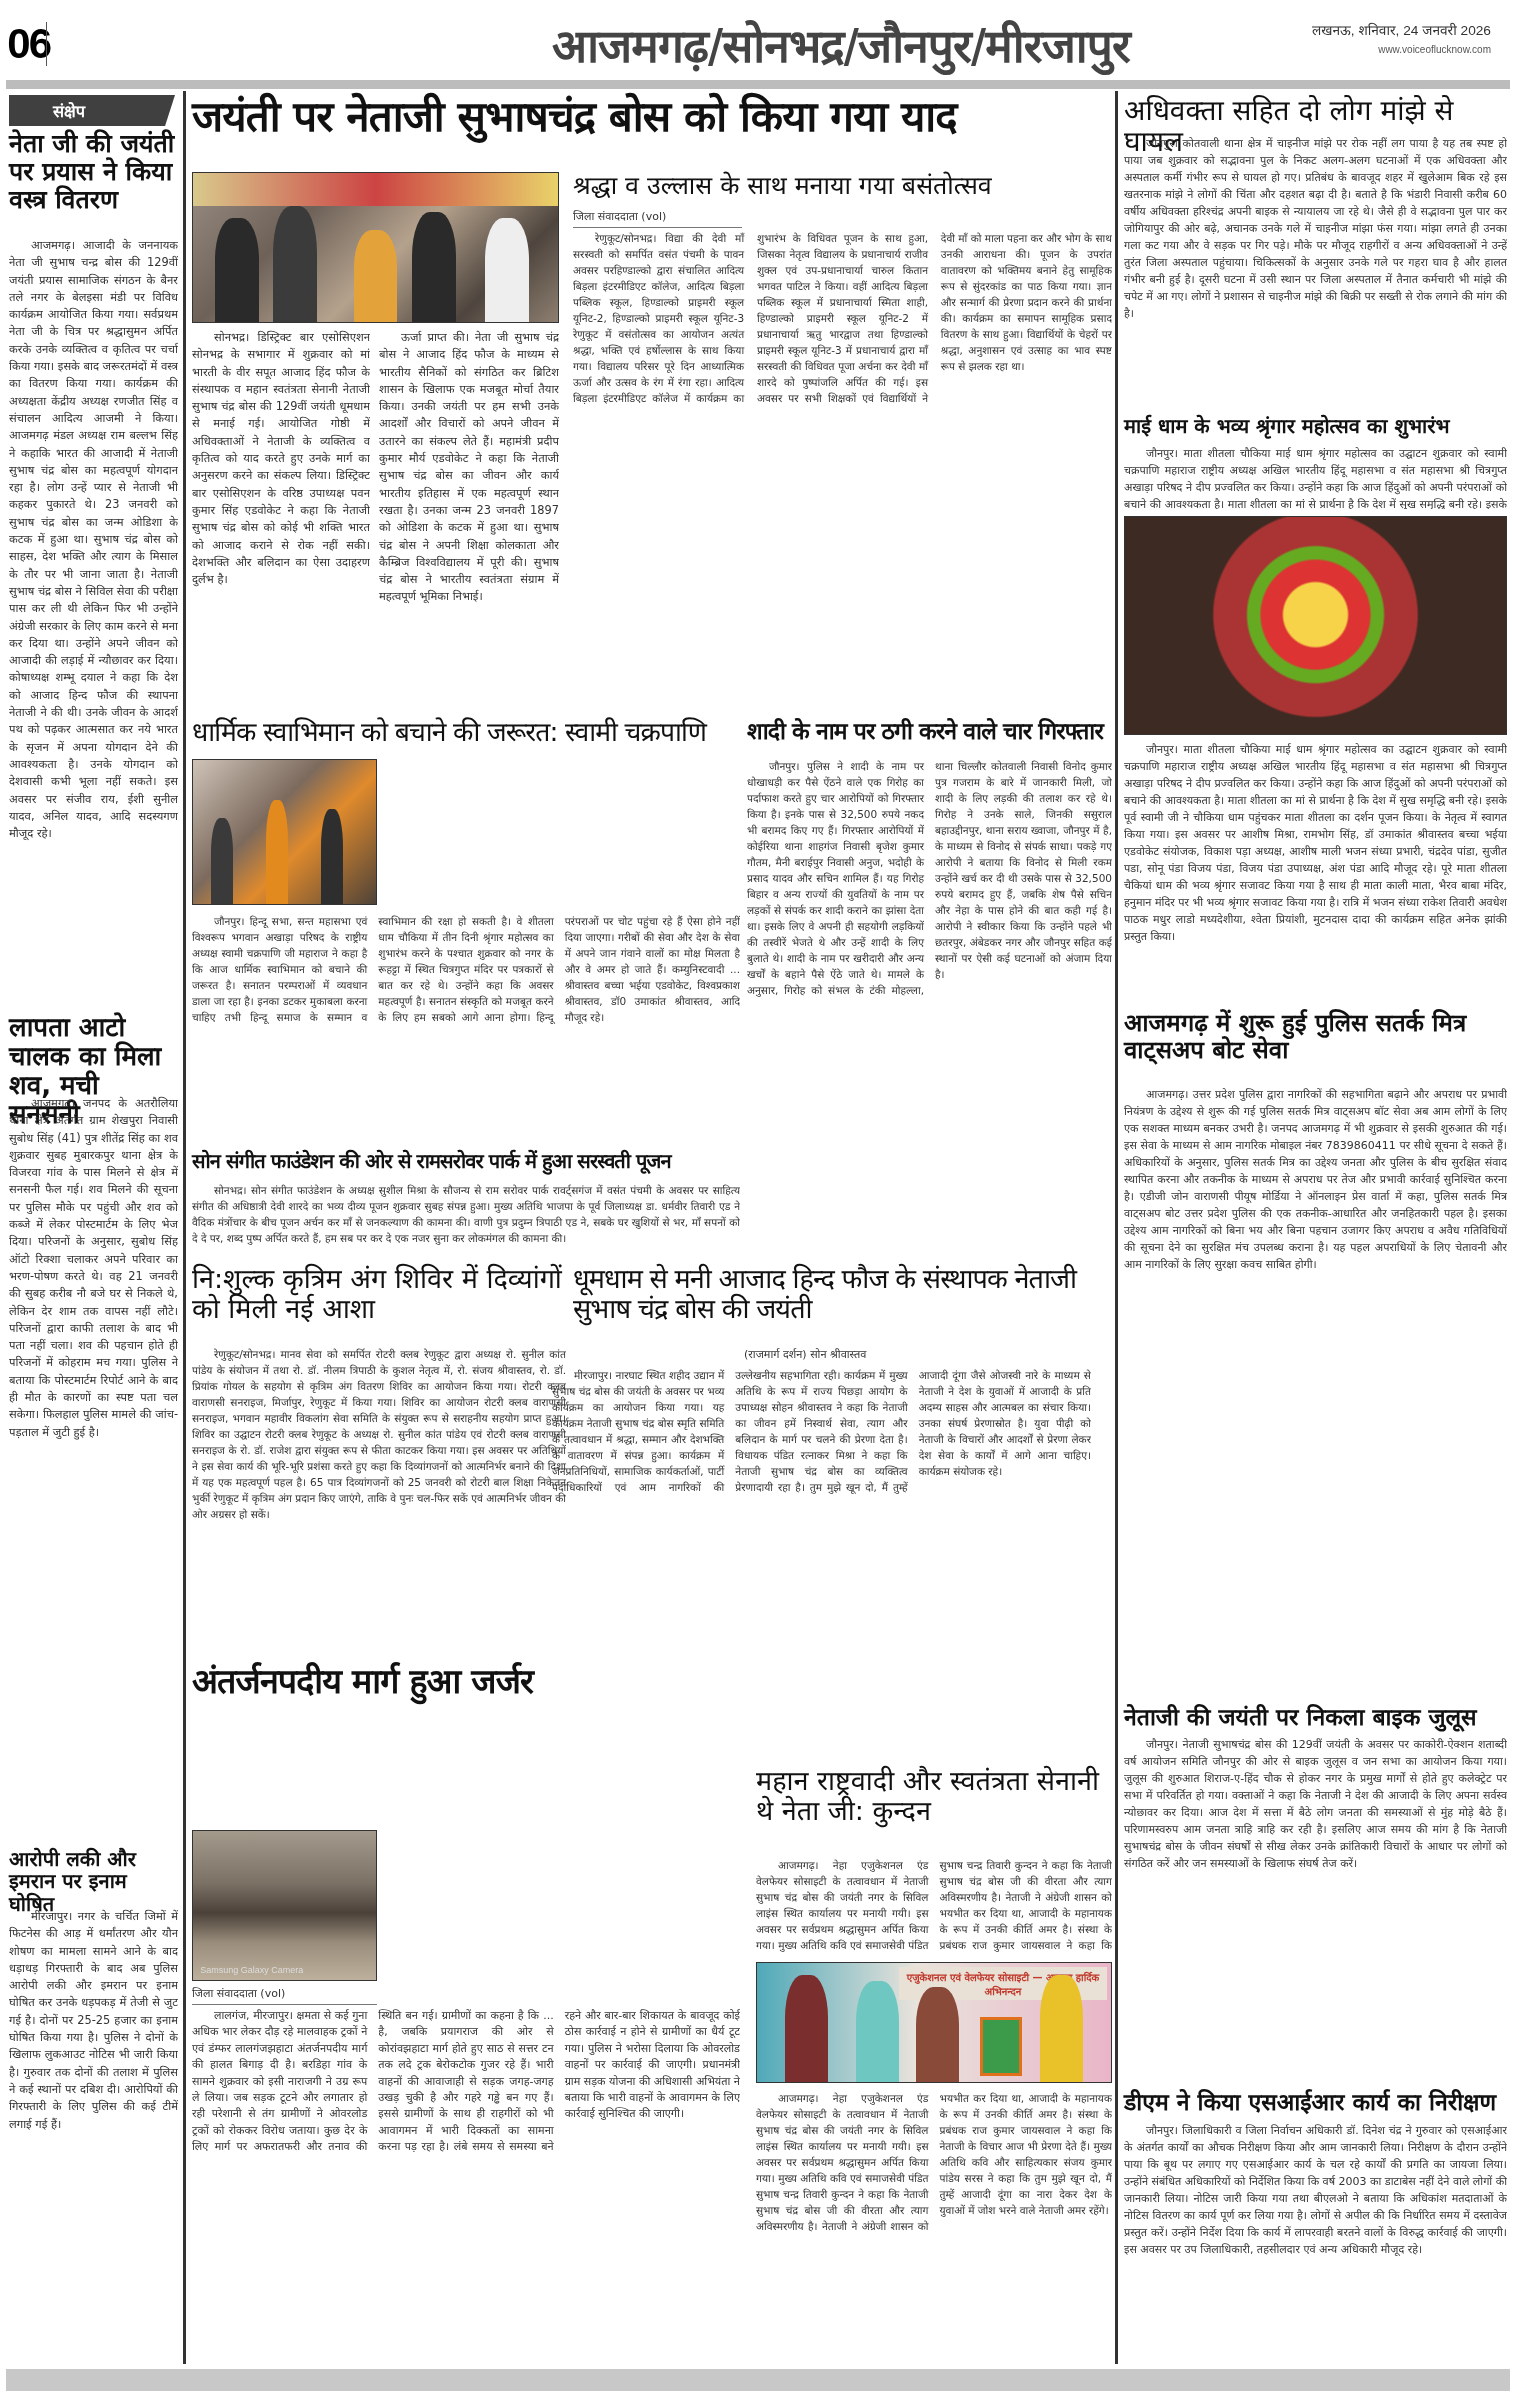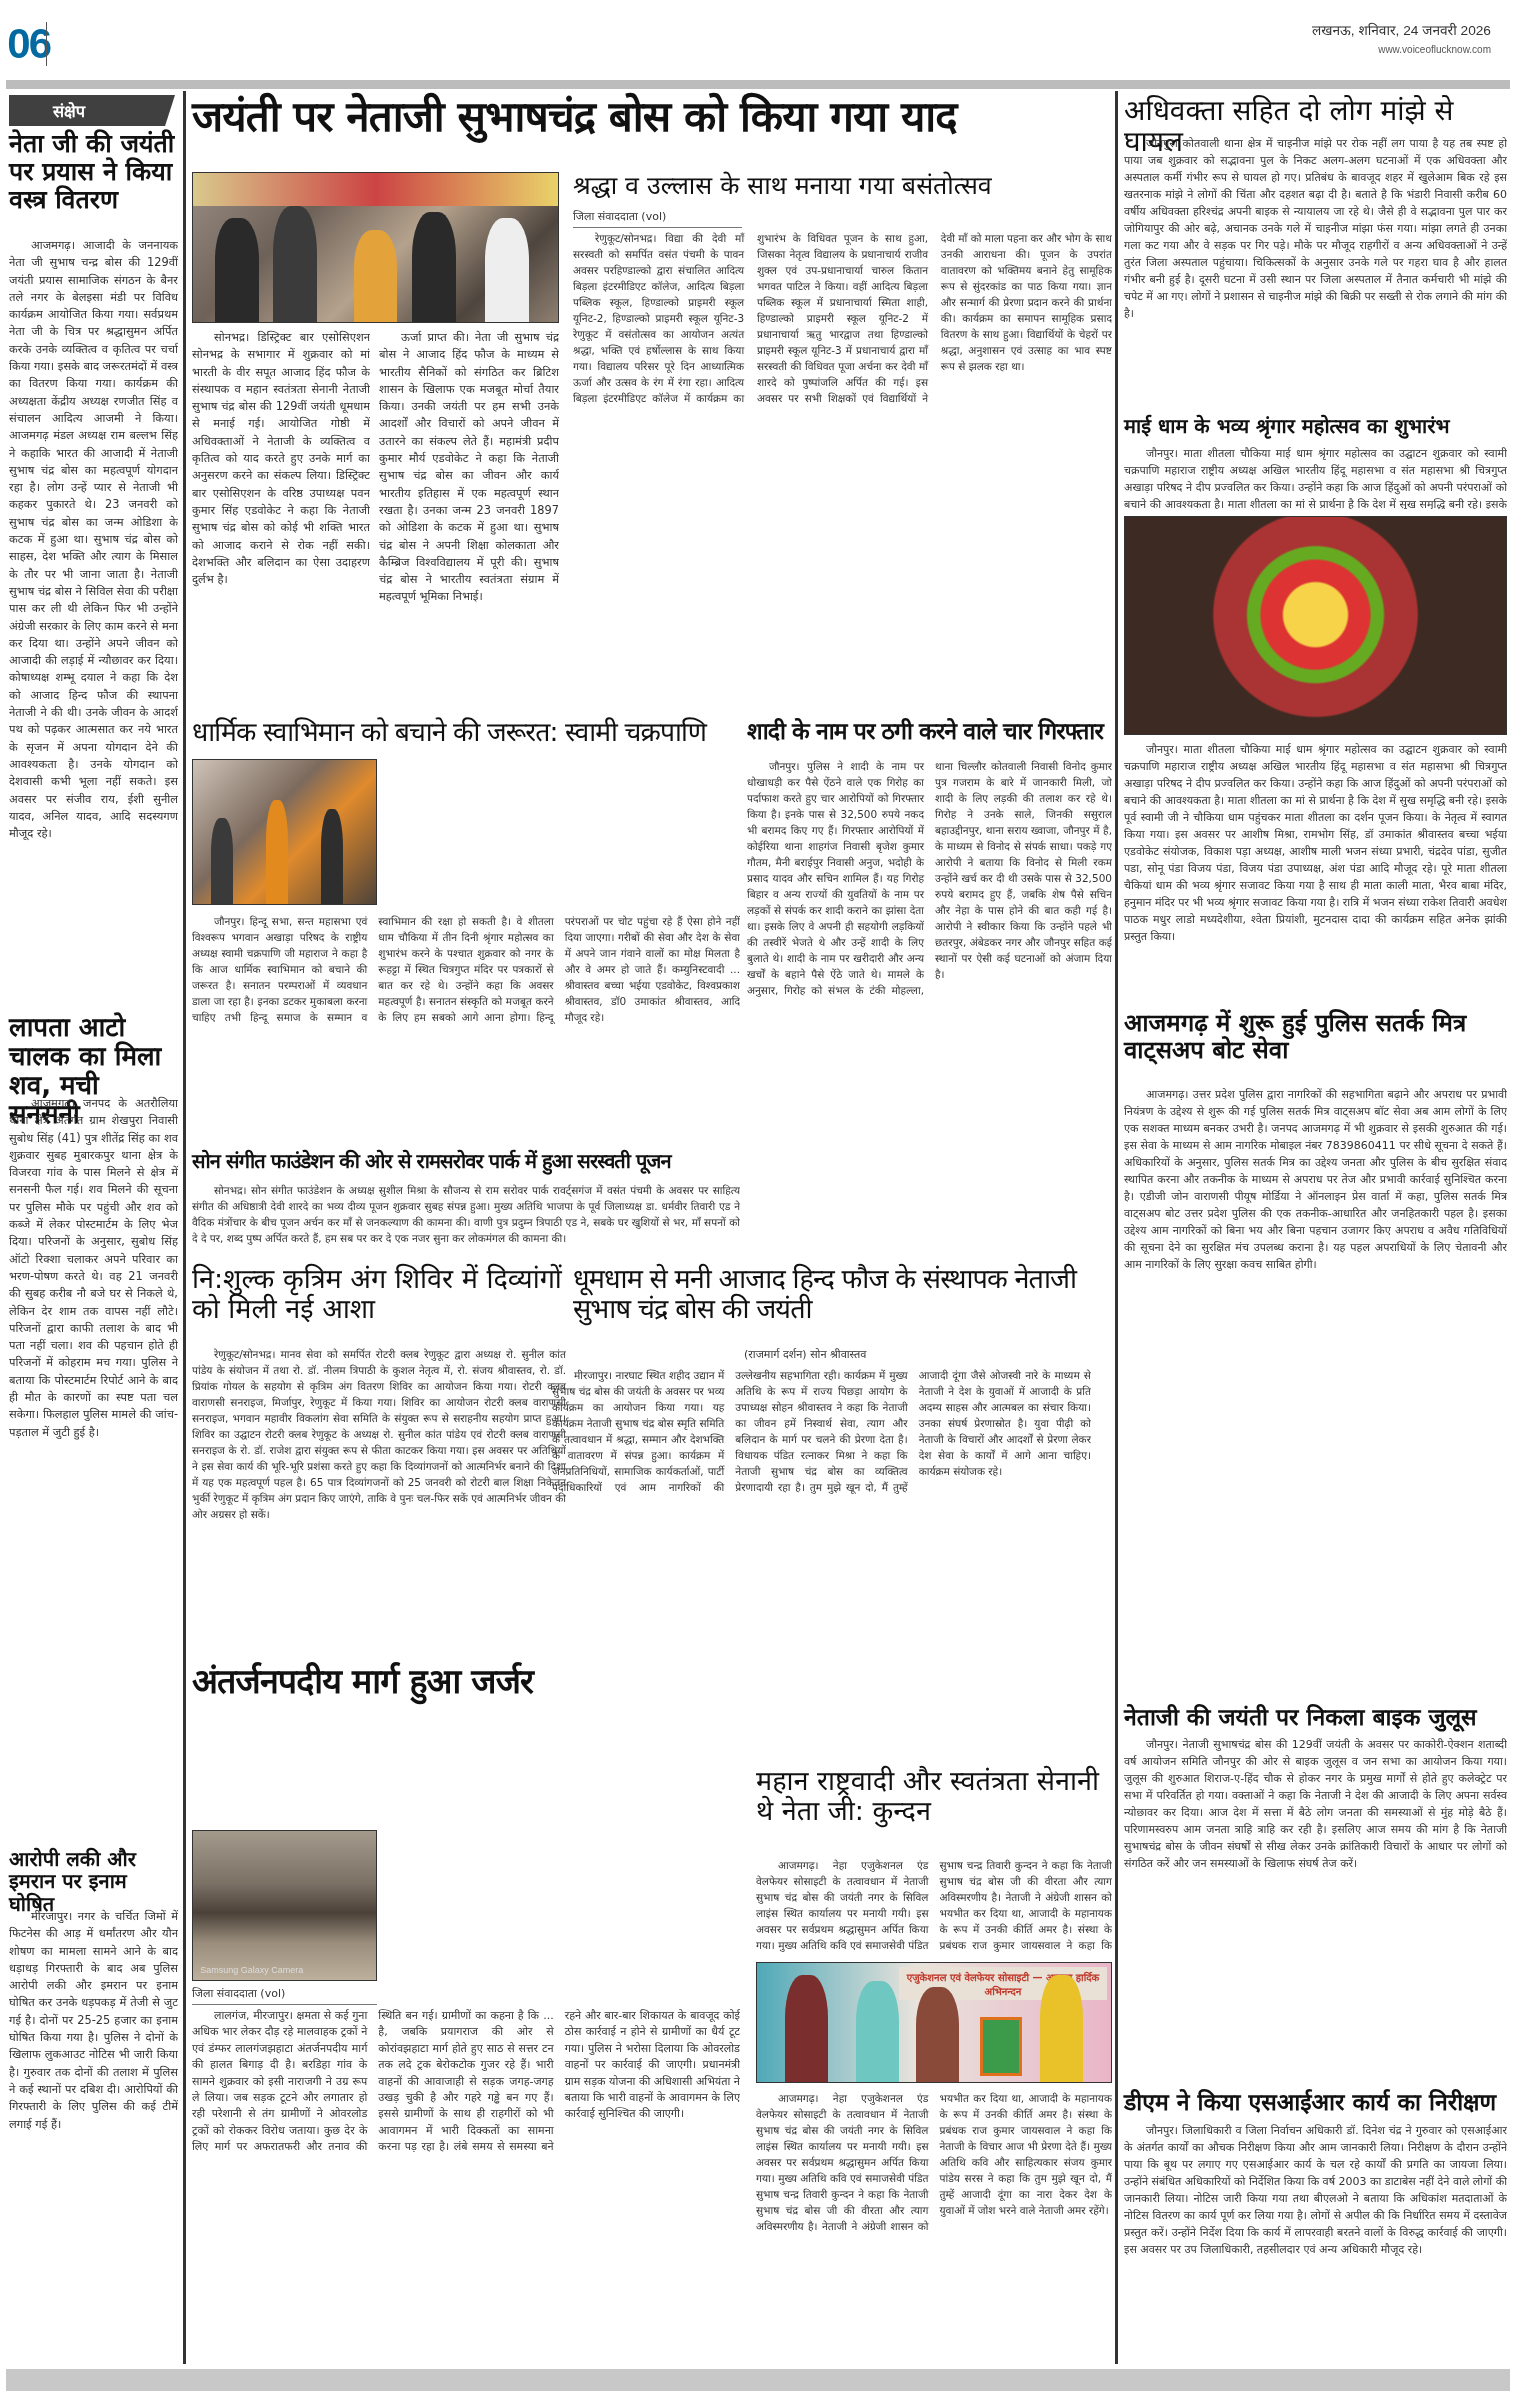--- a/index.html
+++ b/index.html
@@ -6,7 +6,7 @@
 body{width:1513px;height:2401px;background:#fff;font-family:"DejaVu Sans",sans-serif;color:#222;position:relative;overflow:hidden}
 .abs{position:absolute}
 .masthead{left:0;top:0;width:1513px;height:87px}
-.pg{left:7.3px;top:20px;font:bold 42px "Liberation Sans",sans-serif;color:#0369a1;letter-spacing:-1.8px}
+.pg{left:7.3px;top:20px;font:bold 42px "Liberation Sans",sans-serif;color:#000000;letter-spacing:-1.8px}
 .pg-sep{left:46px;top:22px;width:0.9px;height:44px;background:#555}
 .brand{left:51px;top:16.4px;font:bold 40px "DejaVu Sans",sans-serif;color:#111}
 .brand .mid{color:#8a8a8a}

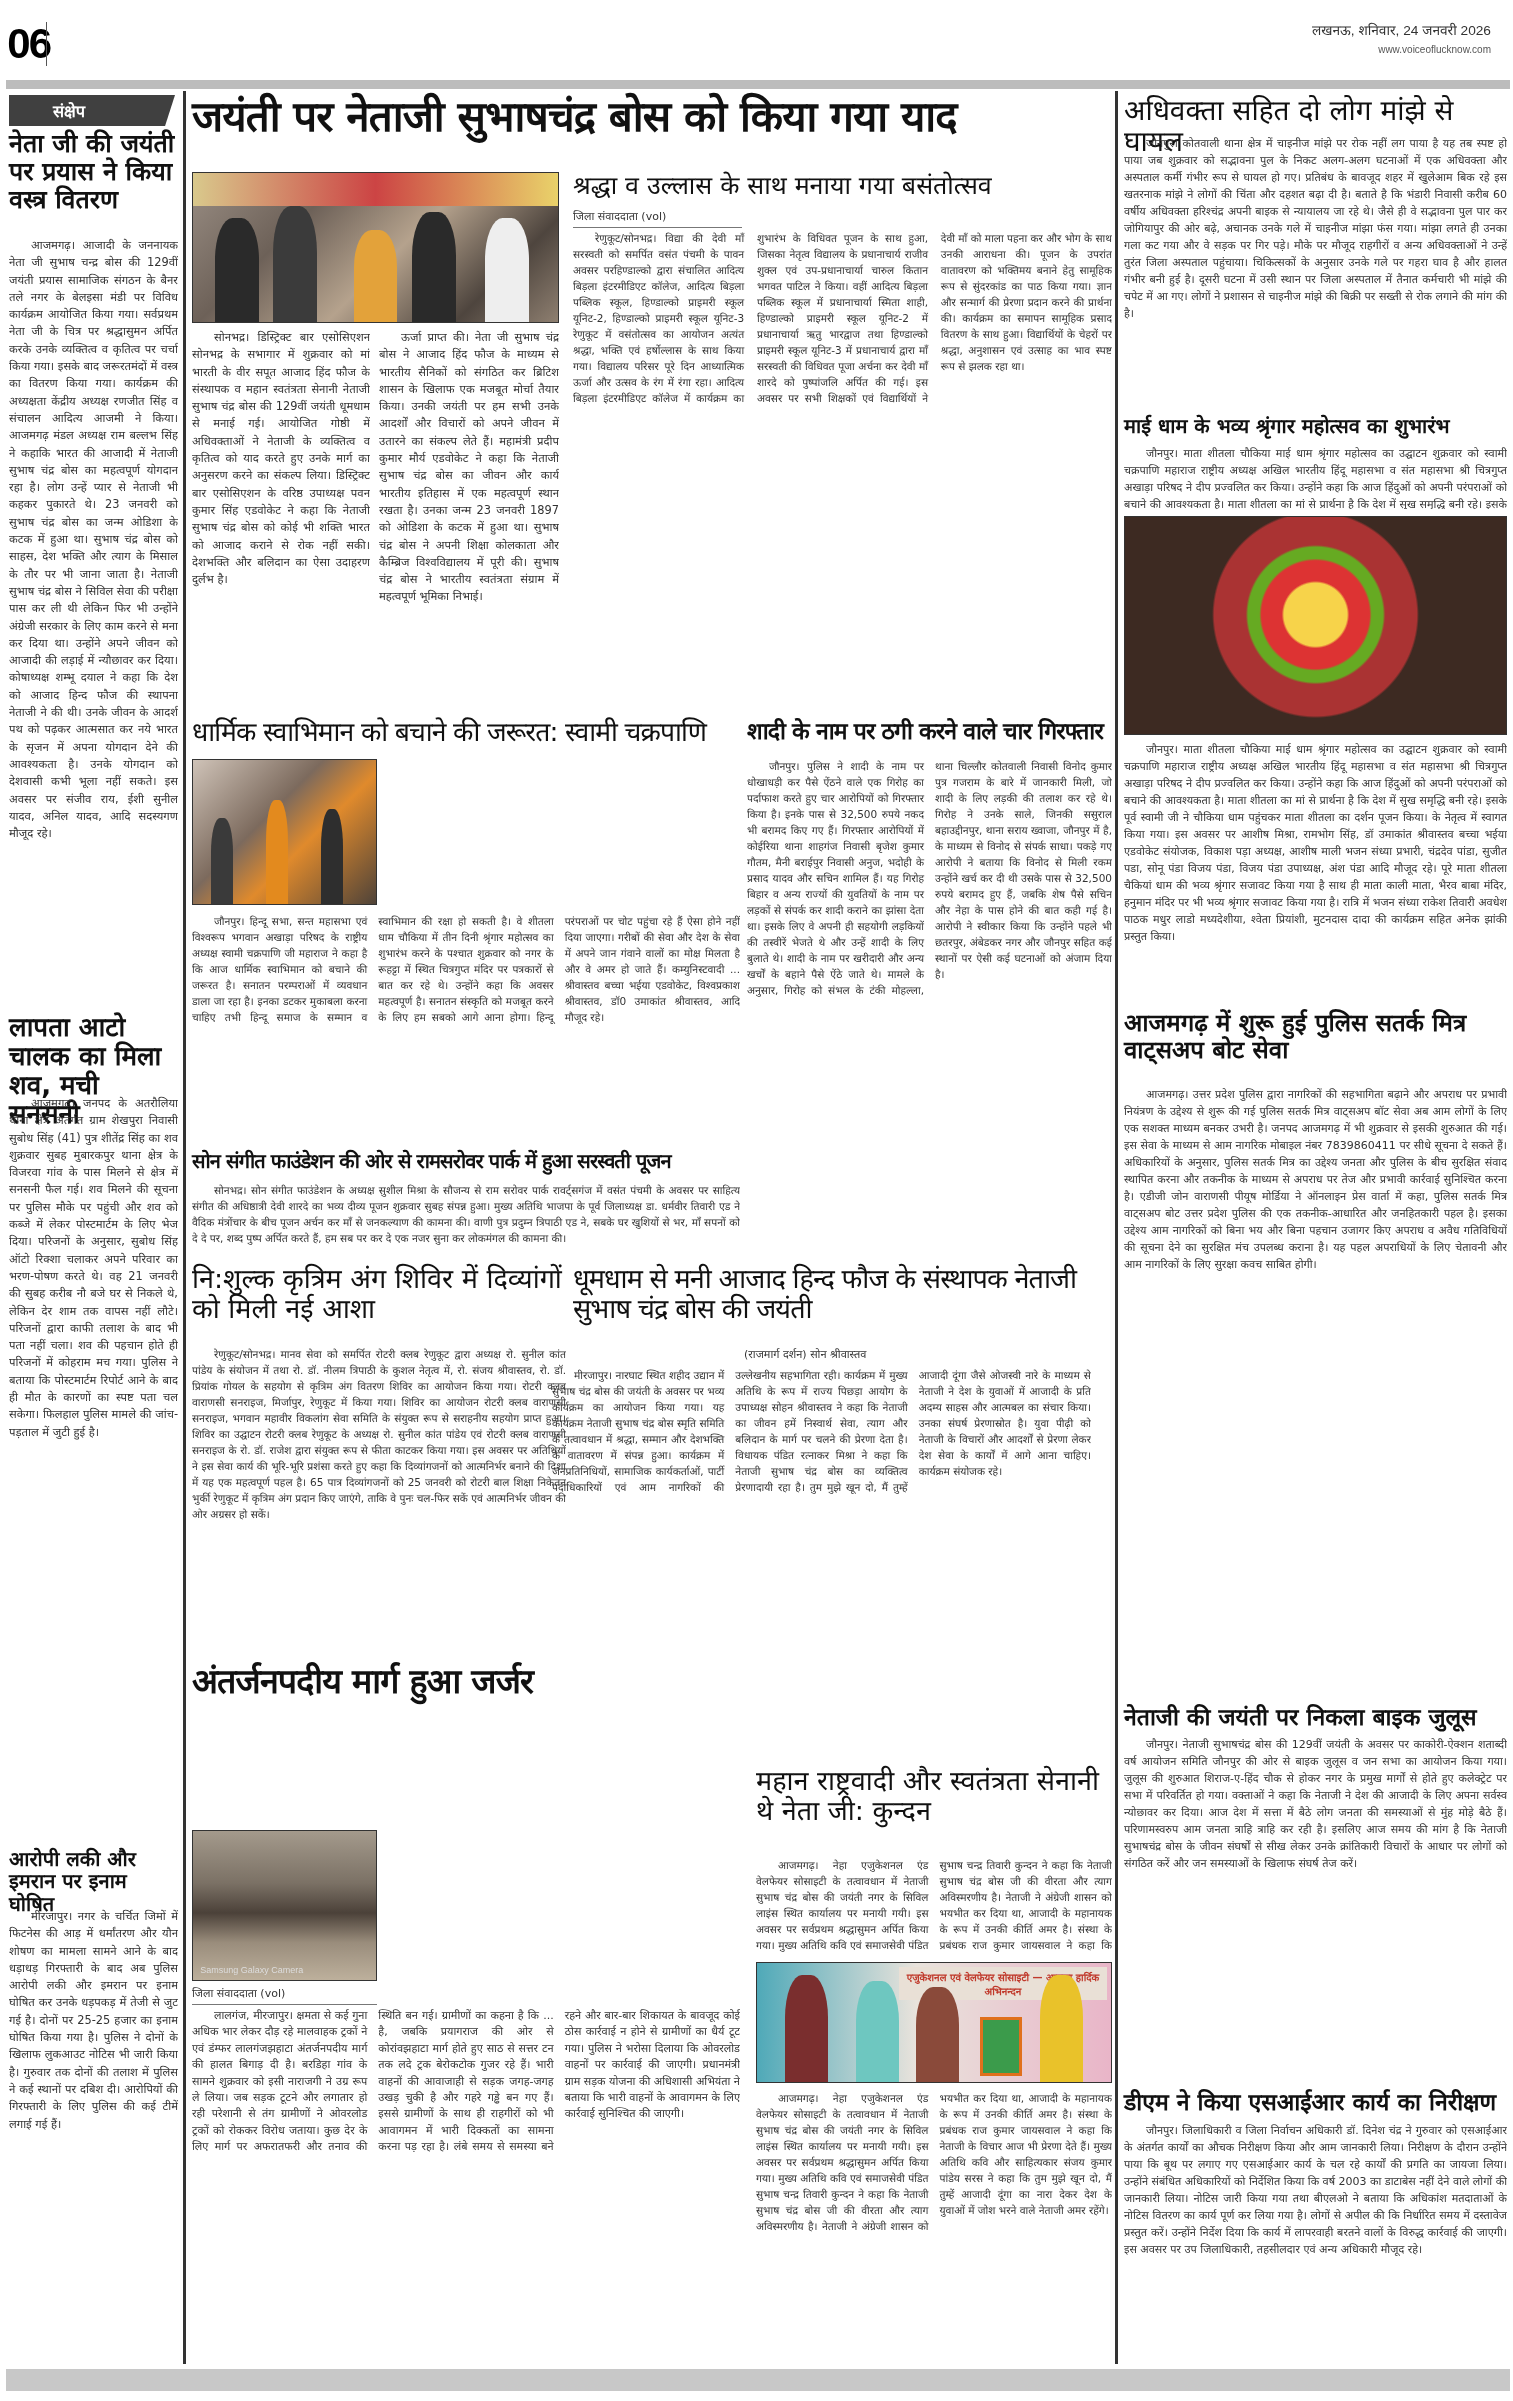--- a/index.html
+++ b/index.html
@@ -36,6 +36,7 @@
 <div class="abs masthead">
   <div class="abs pg">06</div>
   <div class="abs pg-sep"></div>
+  <div class="abs region">आजमगढ़/सोनभद्र/जौनपुर/मीरजापुर</div>
   <div class="abs dateline">लखनऊ, शनिवार, 24 जनवरी 2026</div>
   <div class="abs web">www.voiceoflucknow.com</div>
 </div>

